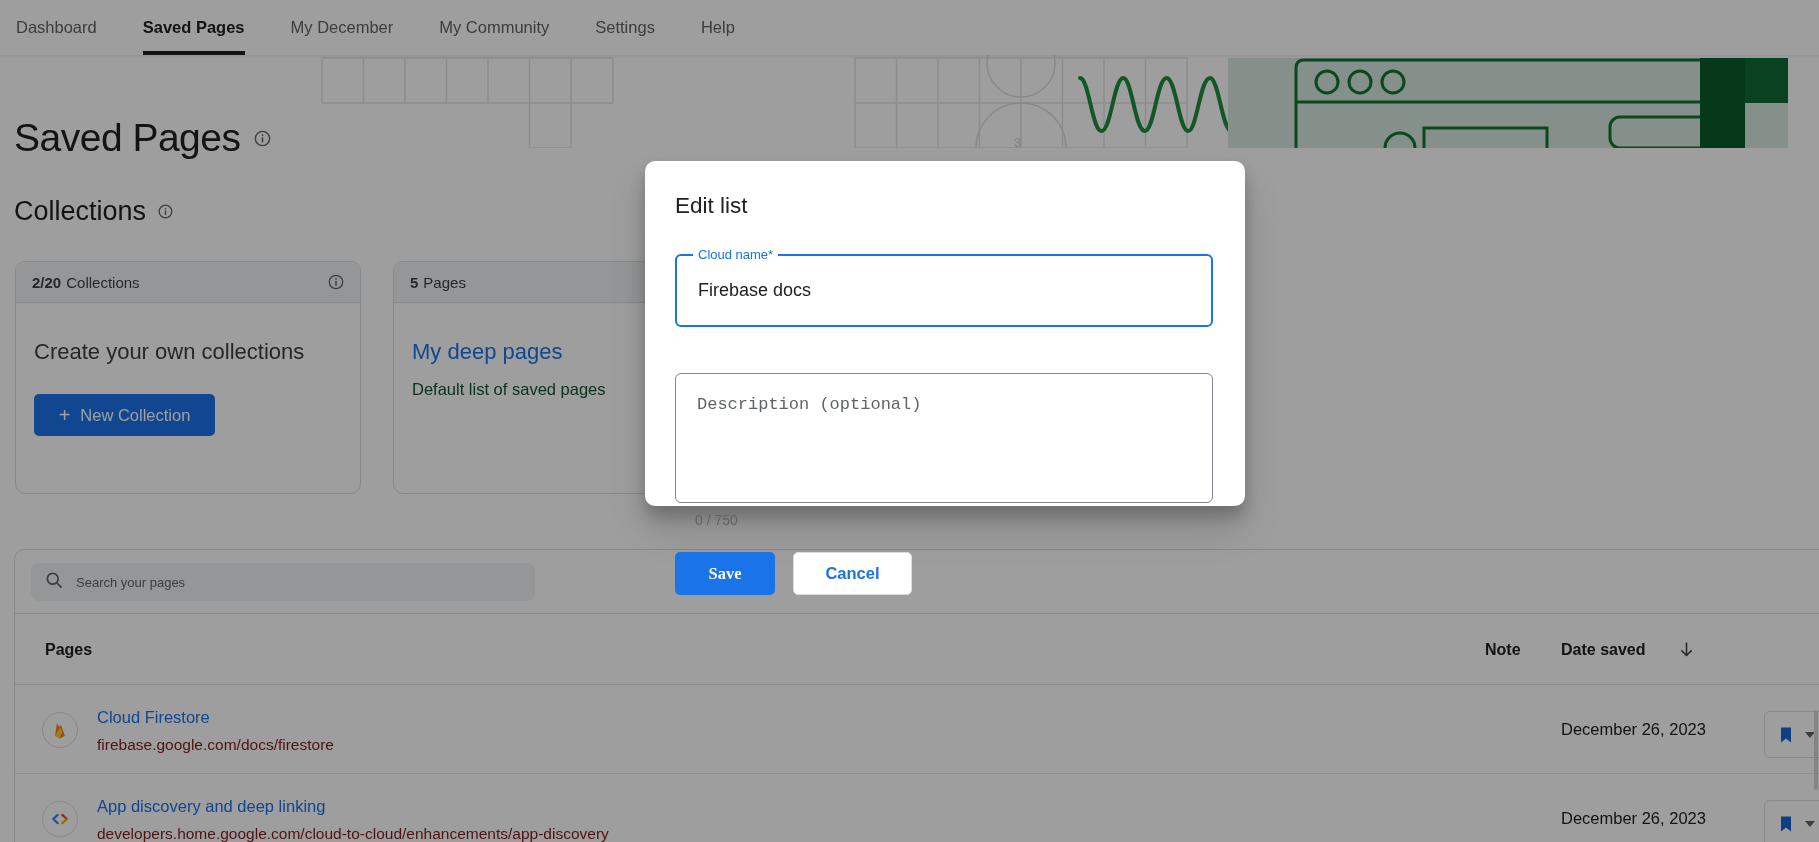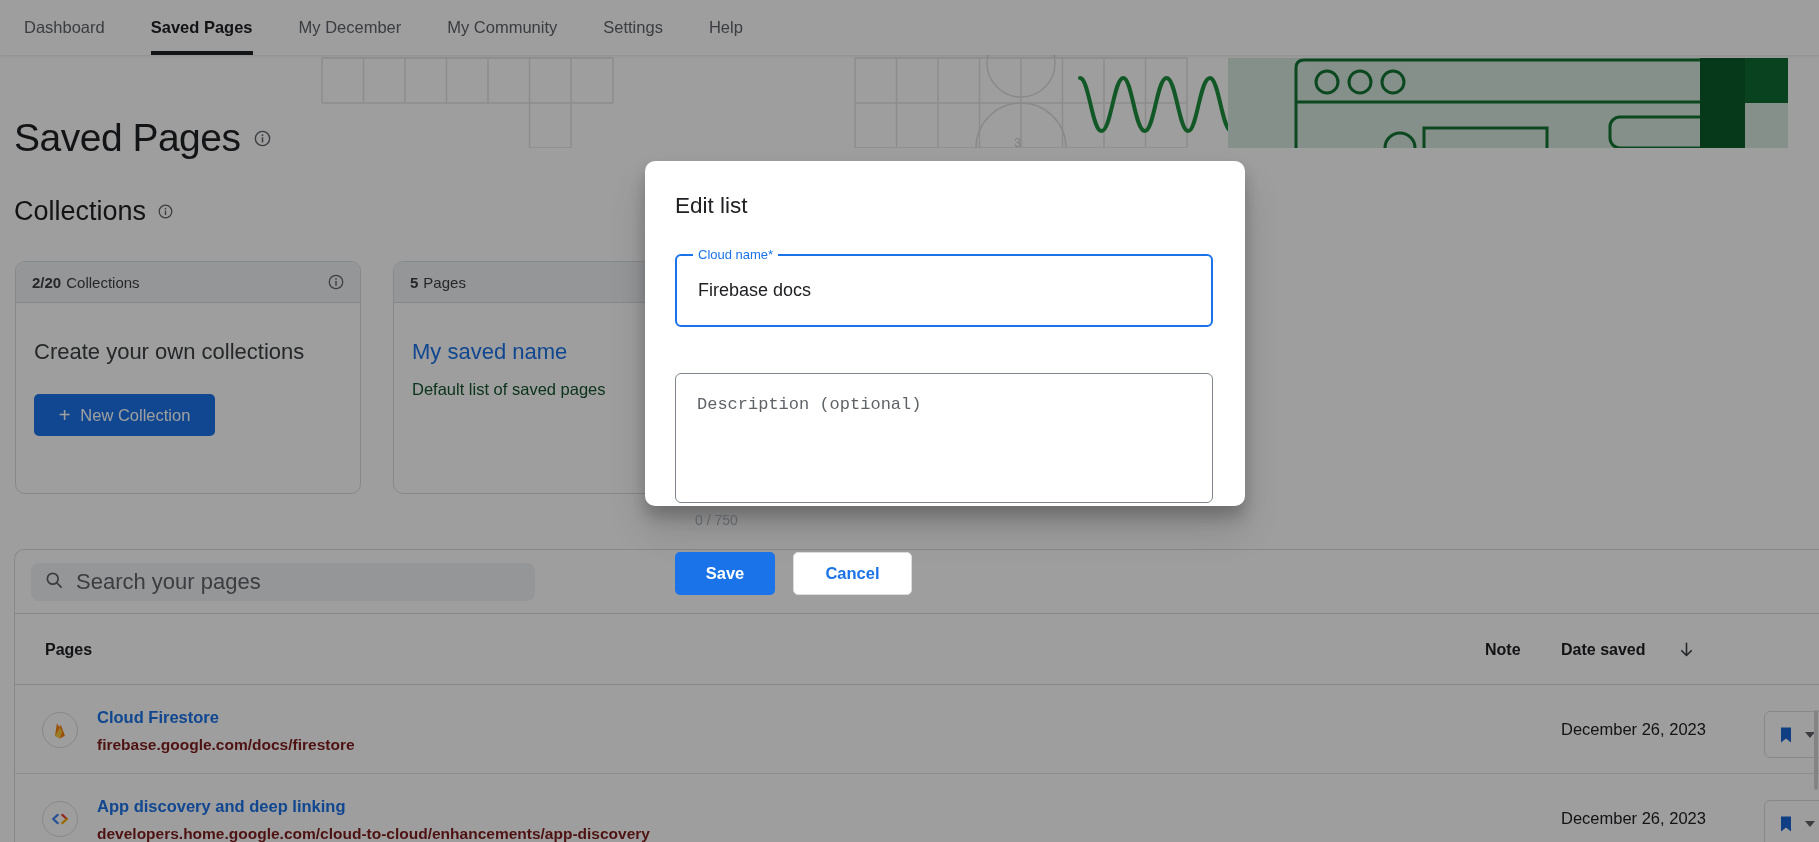--- a/index.html
+++ b/index.html
@@ -9,7 +9,7 @@
 
   
   .nav { position:absolute; left:0; top:0; width:1819px; height:55px; background:#fff;
-         display:flex; align-items:stretch; padding-left:24px; z-index:2;
+         display:flex; align-items:stretch; padding-left:16px; z-index:2;
          box-shadow:0 1px 3px rgba(0,0,0,0.10); }
   .nav-item { display:flex; align-items:center; font-size:16.5px; color:#5f6368;
               margin-right:46px; cursor:pointer; white-space:nowrap; }

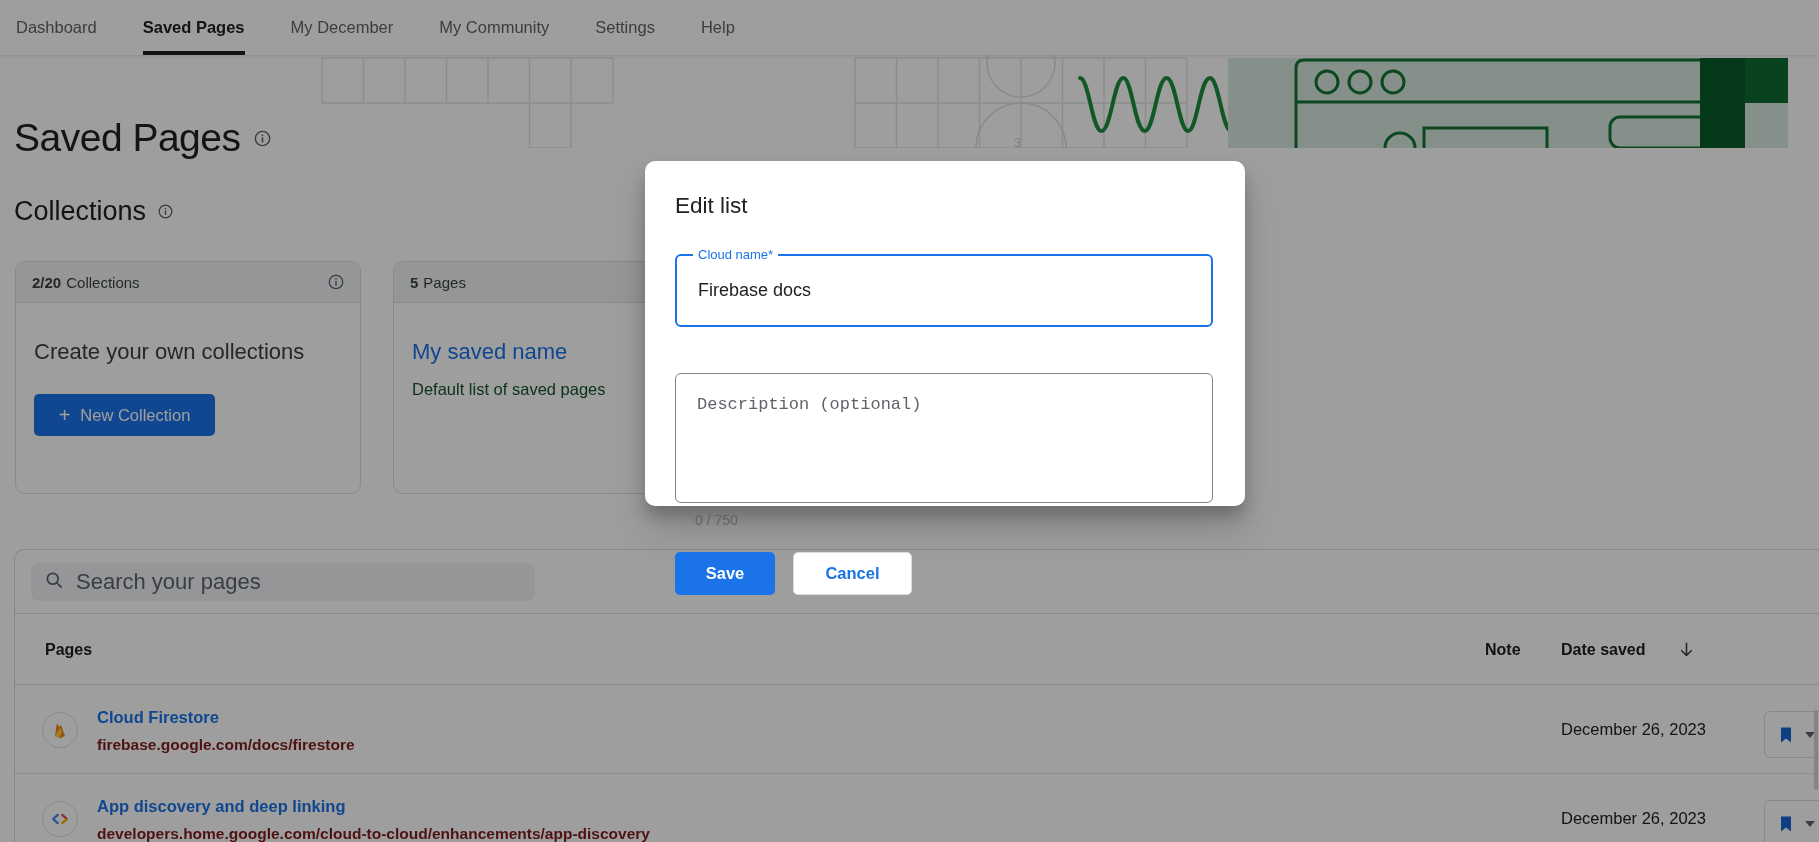--- a/index.html
+++ b/index.html
@@ -208,7 +208,7 @@
       <span>Pages</span>
     </div>
     <div class="card-body">
-      <div class="card-link">My saved name</div>
+      <div class="card-link">My deep pages</div>
       <div class="card-desc">Default list of saved pages</div>
     </div>
   </div>

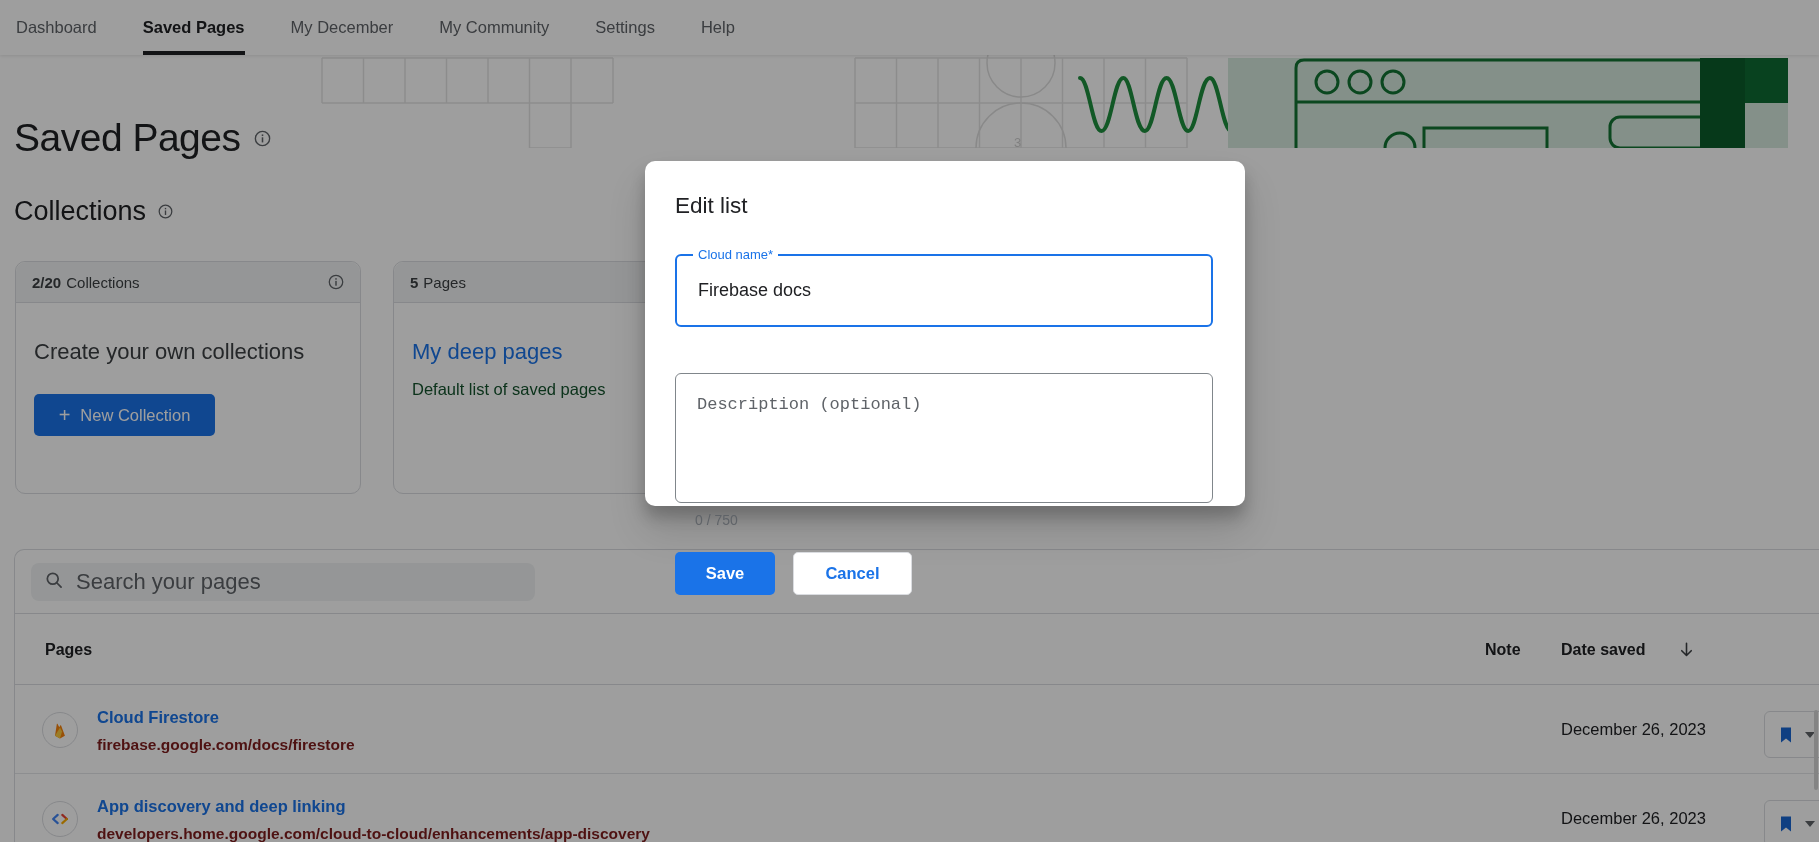--- a/index.html
+++ b/index.html
@@ -53,7 +53,7 @@
                 background:#f1f3f4; border-radius:8px; display:flex; align-items:center;
                 padding:0 13px; gap:12px; }
   .search-box input { flex:1; border:none; outline:none; background:transparent;
-                      font-size:22px; color:#4c1d95; font-family:"Liberation Sans", sans-serif;}
+                      font-size:13px; color:#4c1d95; font-family:"Liberation Sans", sans-serif;}
   .search-box input::placeholder { color:#5f6368; }
 
   .thead { position:relative; height:71px; border-bottom:1px solid #dadce0;

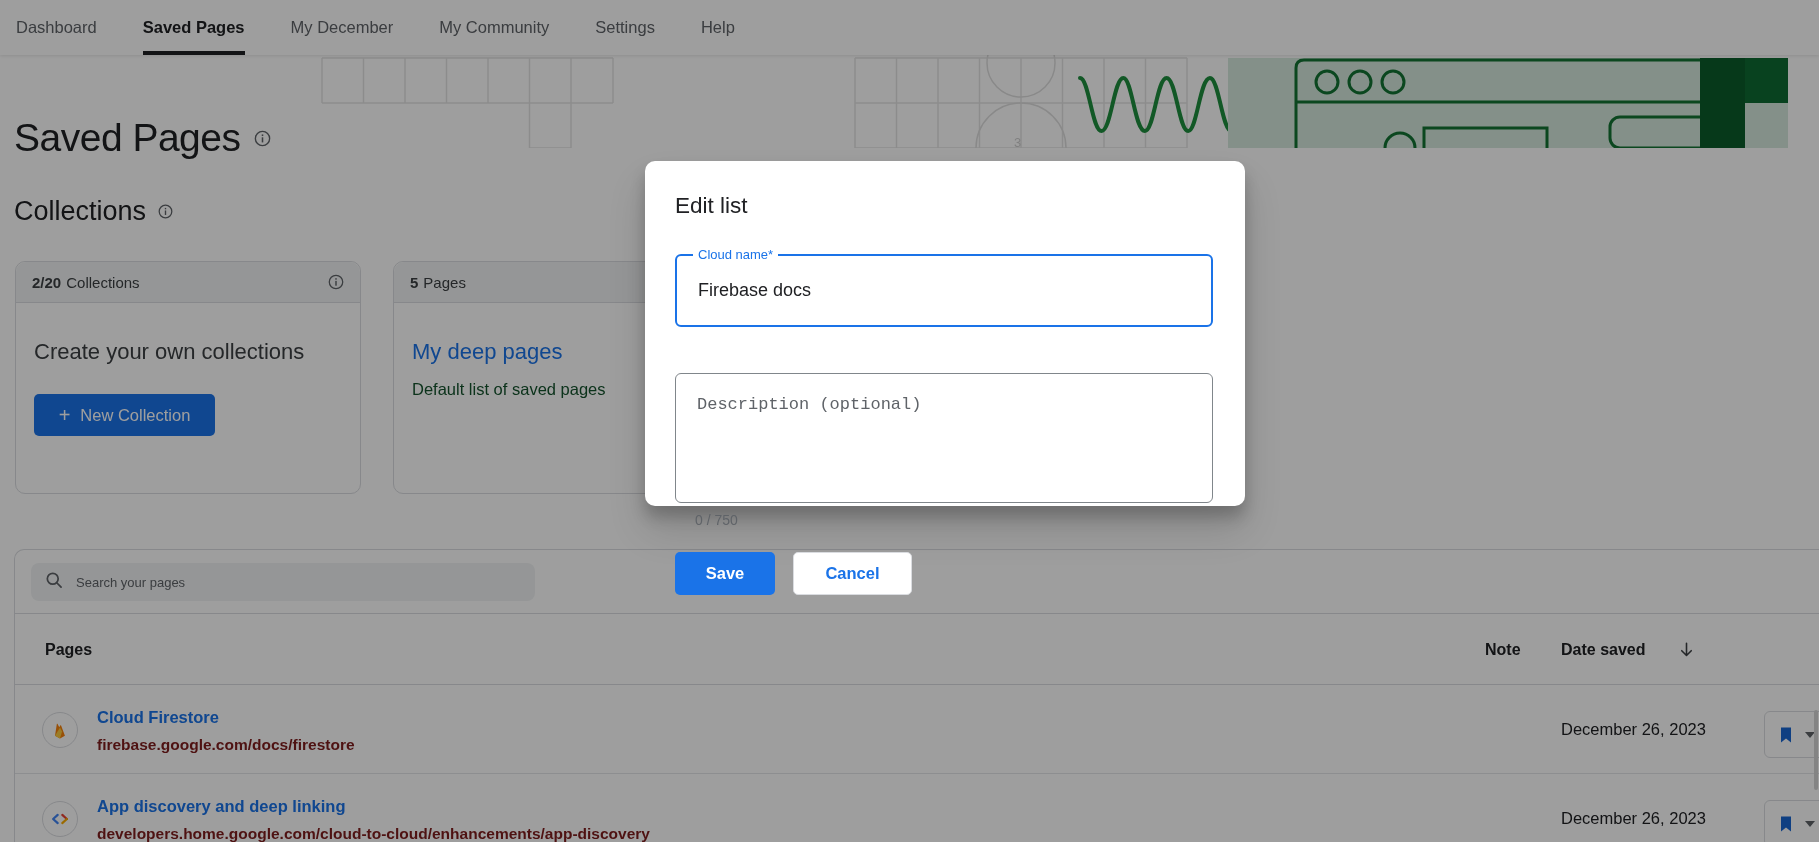--- a/index.html
+++ b/index.html
@@ -102,7 +102,7 @@
   .counter { position:absolute; left:50px; top:351px; font-size:14px; color:#5f6368; }
   .save-btn { position:absolute; left:30px; top:391px; width:100px; height:43px; background:#1a73e8;
               color:#fff; border:none; border-radius:5px; font-size:16.5px; font-weight:bold;
-              cursor:pointer; font-family:Liberation Sans, sans-serif;}
+              cursor:pointer; font-family:Liberation Serif, serif;}
   .cancel-btn { position:absolute; left:148px; top:391px; width:119px; height:43px; background:#fff;
                 color:#1a73e8; border:1px solid #dadce0; border-radius:5px; font-size:16.5px;
                 font-weight:bold; cursor:pointer; font-family:"Liberation Sans", sans-serif;}

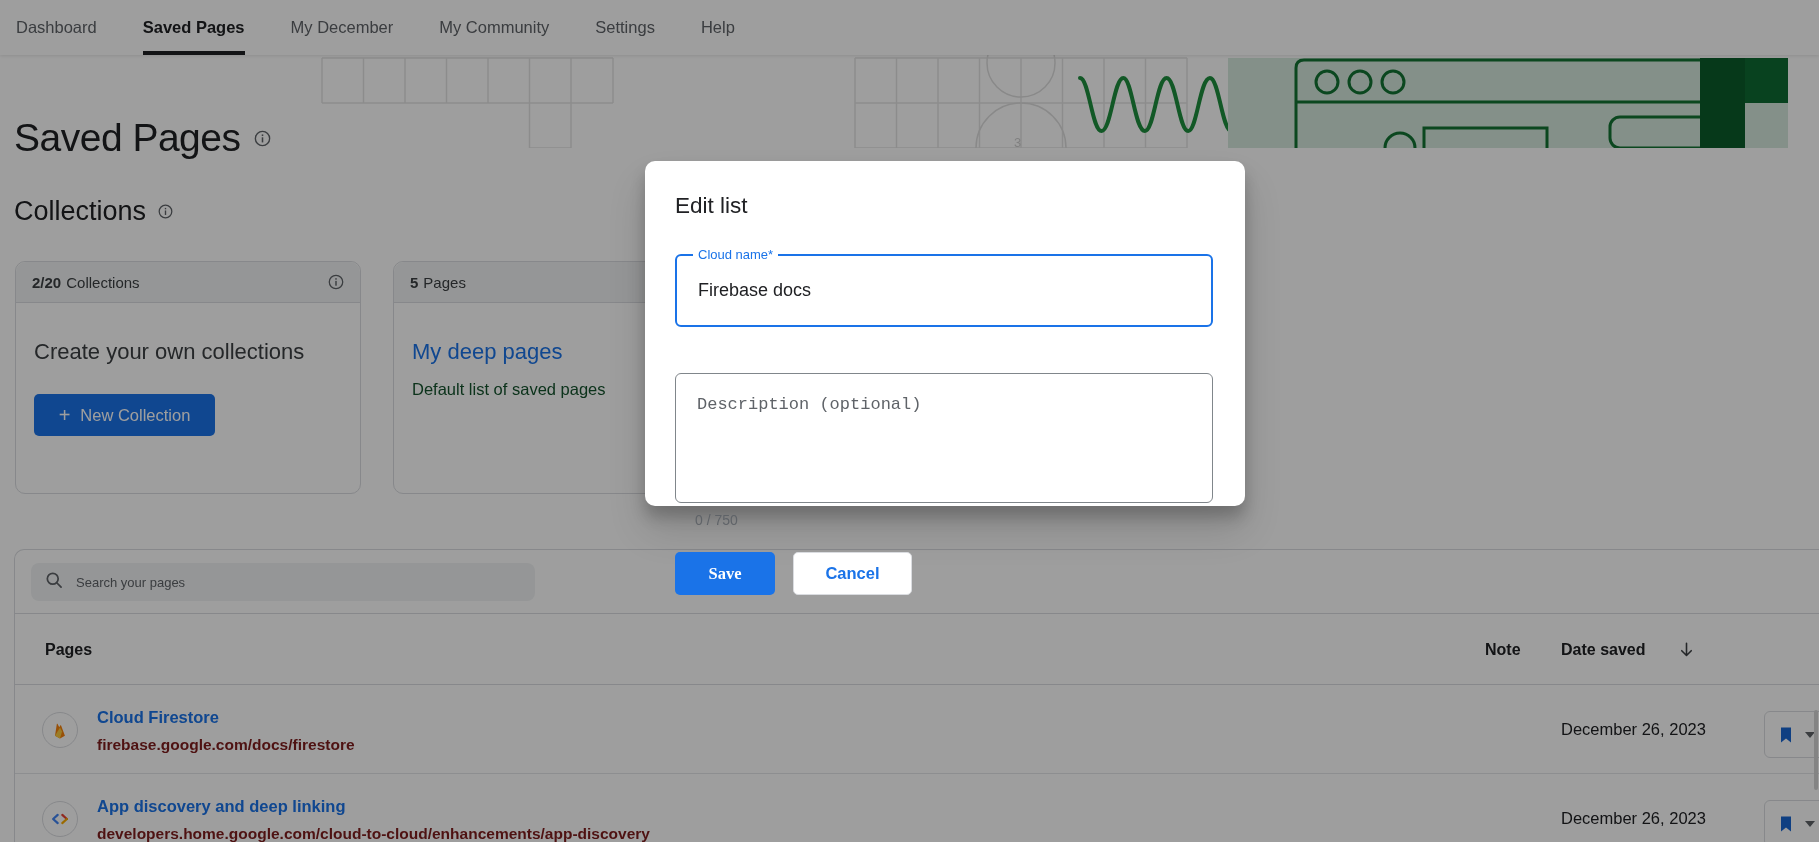--- a/index.html
+++ b/index.html
@@ -67,7 +67,7 @@
   .avatar { position:absolute; left:27px; top:27px; width:36px; height:36px; background:#fff;
             border:1px solid #dadce0; border-radius:50%; display:flex; align-items:center;
             justify-content:center; }
-  .row-main { position:absolute; left:82px; top:23px; display:flex; flex-direction:column; gap:9px;font-weight:bold; }
+  .row-main { position:absolute; left:82px; top:23px; display:flex; flex-direction:column; gap:9px; }
   .row-title { font-size:16.5px; color:#1a73e8; cursor:pointer; }
   .row-url   { font-size:15.5px; color:#7f1d1d; }
   .row-date  { position:absolute; left:1546px; top:0; height:100%; display:flex;

